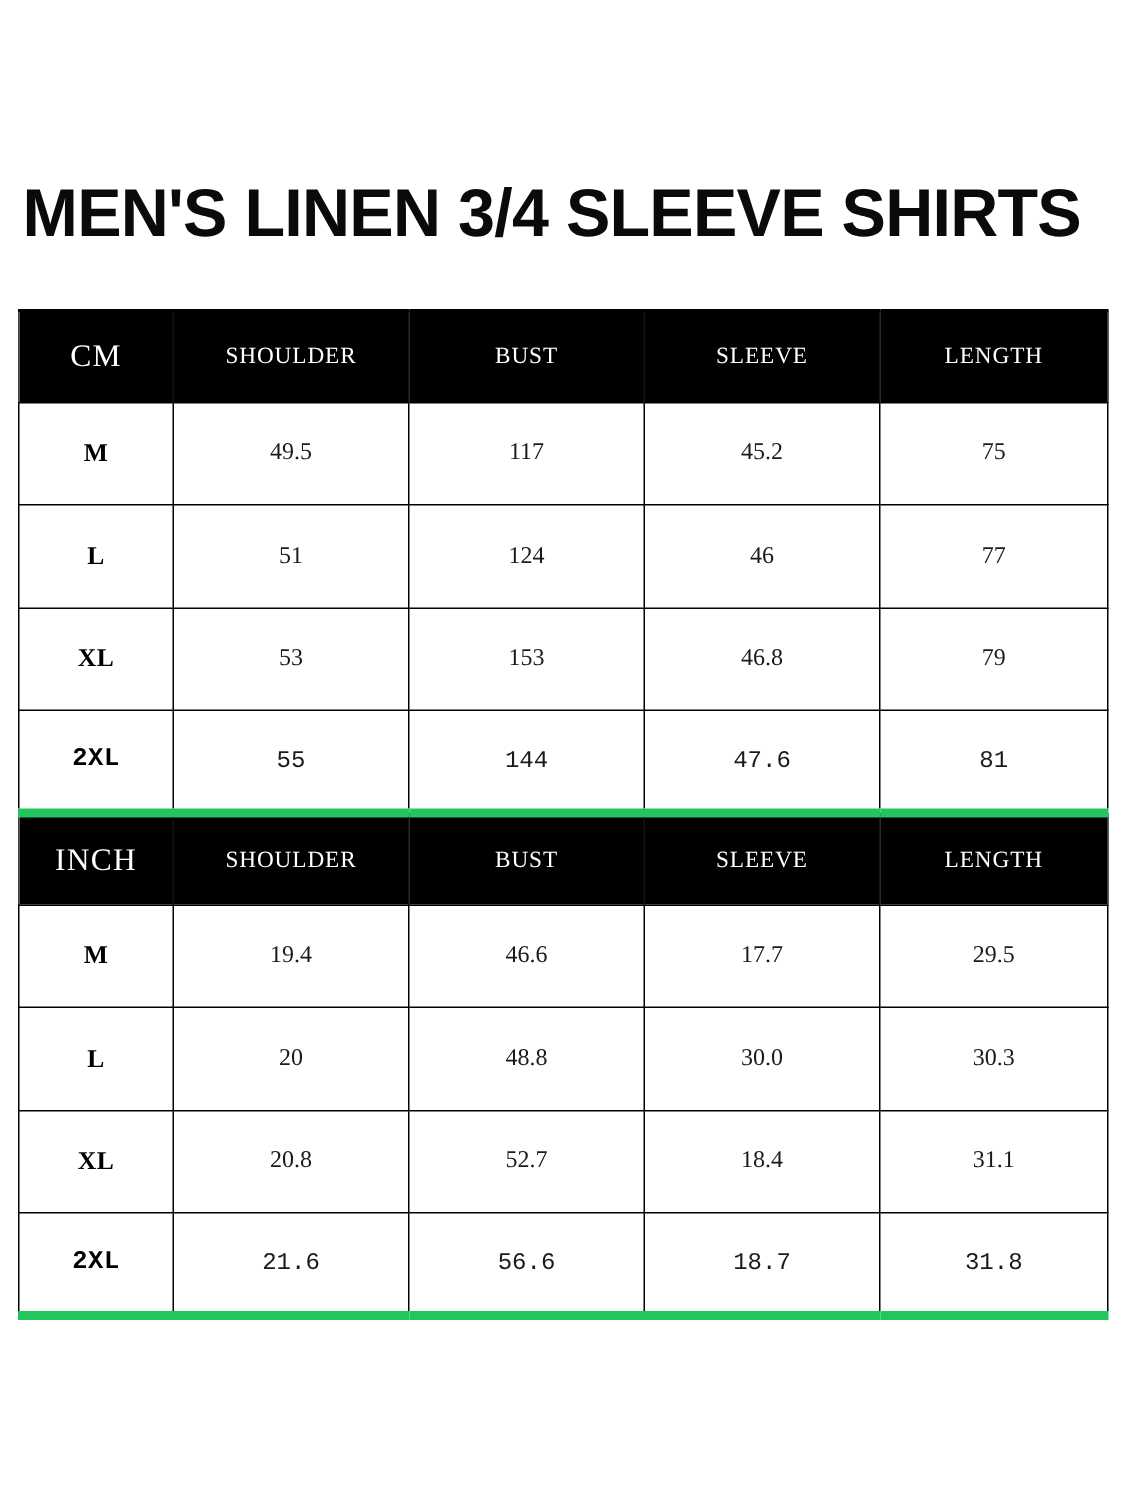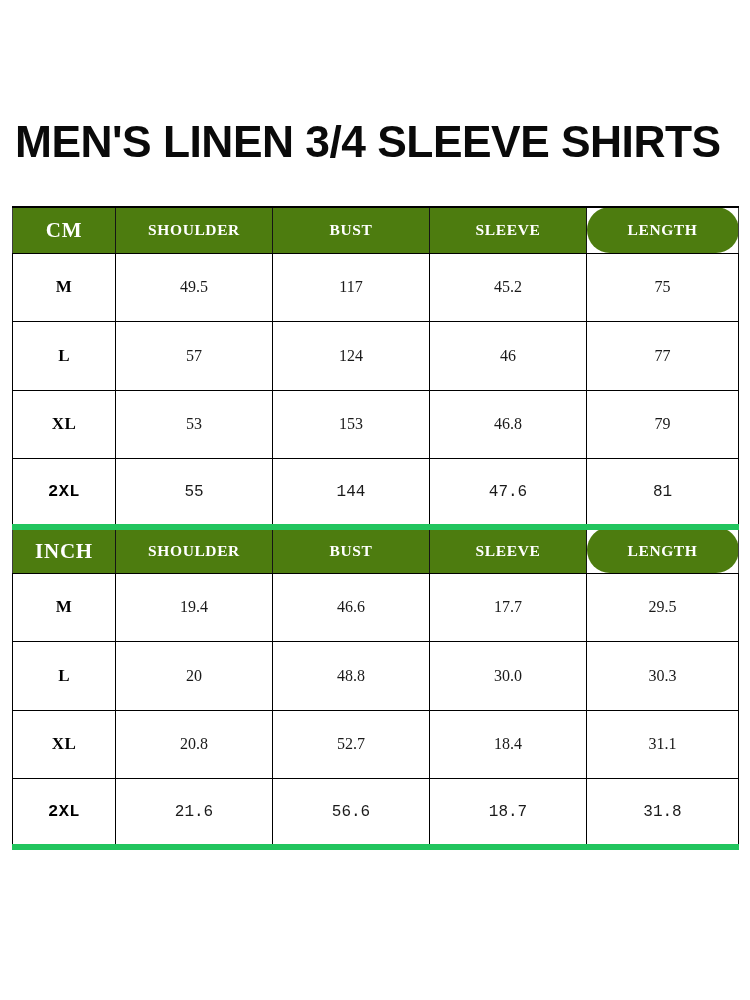--- a/index.html
+++ b/index.html
@@ -69,13 +69,13 @@
 
   
   tr.unit-header > th {
-    background: #4d7c0f;
+    background: #000000;
     color: #ffffff;
-    height: 46px;
+    height: 61px;
     border: 1px solid #3d3d3d;
     border-left-color: #151515;
     border-right-color: #151515;
-    font-weight: 700;
+    font-weight: 400;
     font-size: 15.5px;
     letter-spacing: 0.6px;
   }

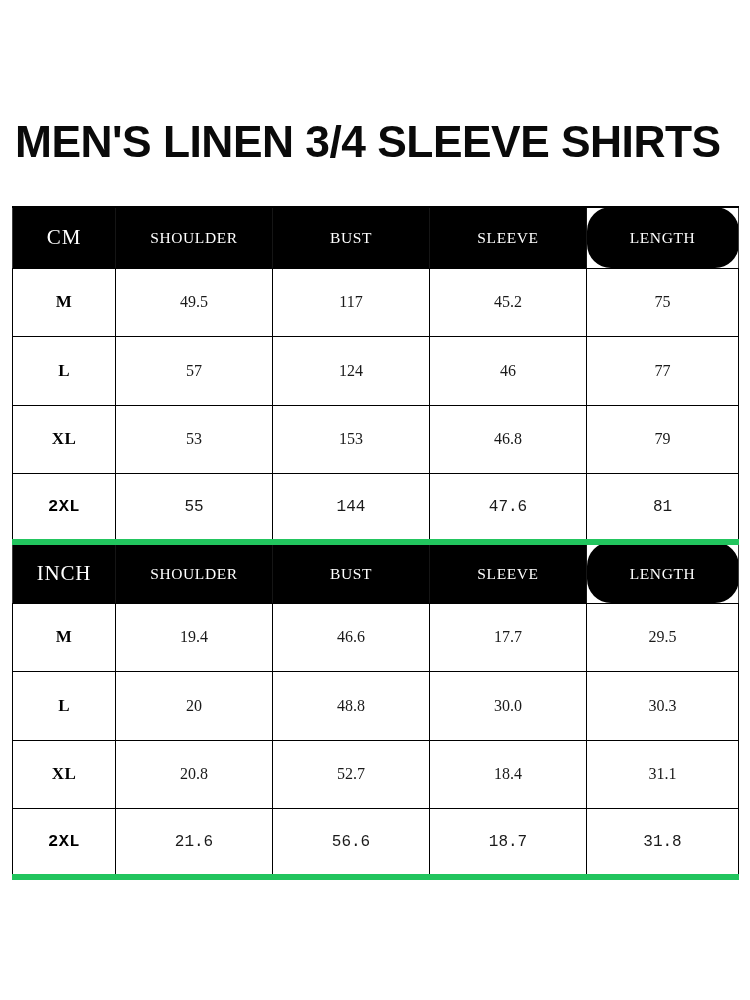--- a/index.html
+++ b/index.html
@@ -84,7 +84,7 @@
     letter-spacing: 0.8px;
   }
   tr.unit-header > th:first-child { border-left-color: #3d3d3d; }
-  tr.unit-header > th:last-child  { border-right-color: #3d3d3d; border-radius: 24px; }
+  tr.unit-header > th:last-child  { border-right-color: #3d3d3d; }
 
   
   tr.unit-header.top-band > th { border-top: 2px solid #000; }

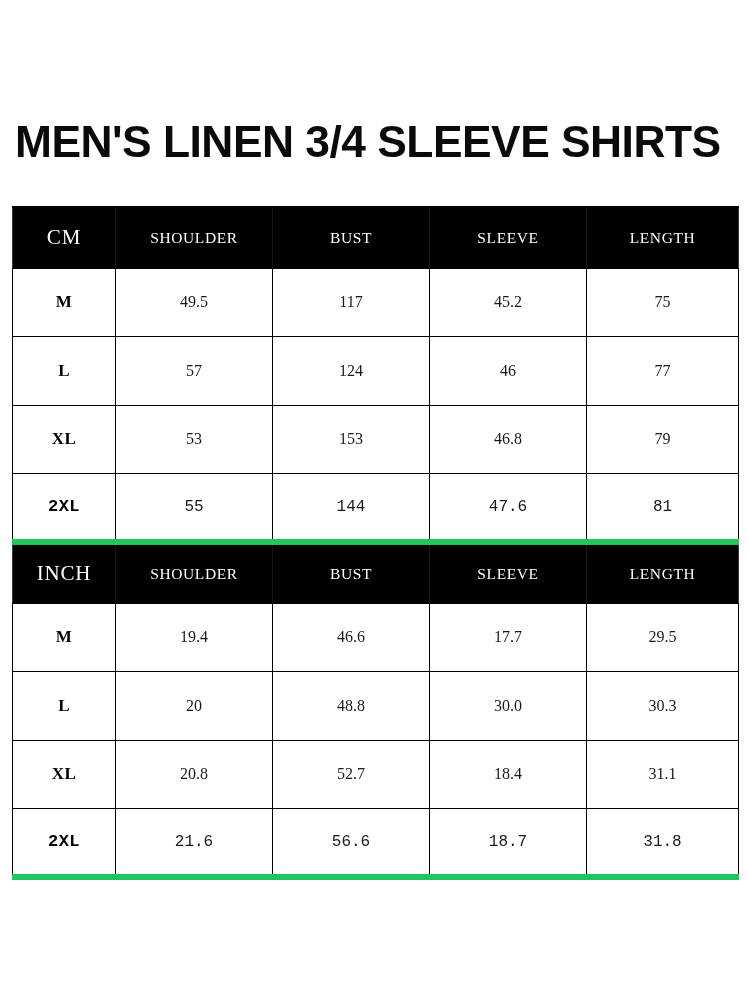--- a/index.html
+++ b/index.html
@@ -144,7 +144,7 @@
         </tr>
         <tr class="data-row">
           <td class="size-cell">L</td>
-          <td>57</td>
+          <td>51</td>
           <td>124</td>
           <td>46</td>
           <td>77</td>

